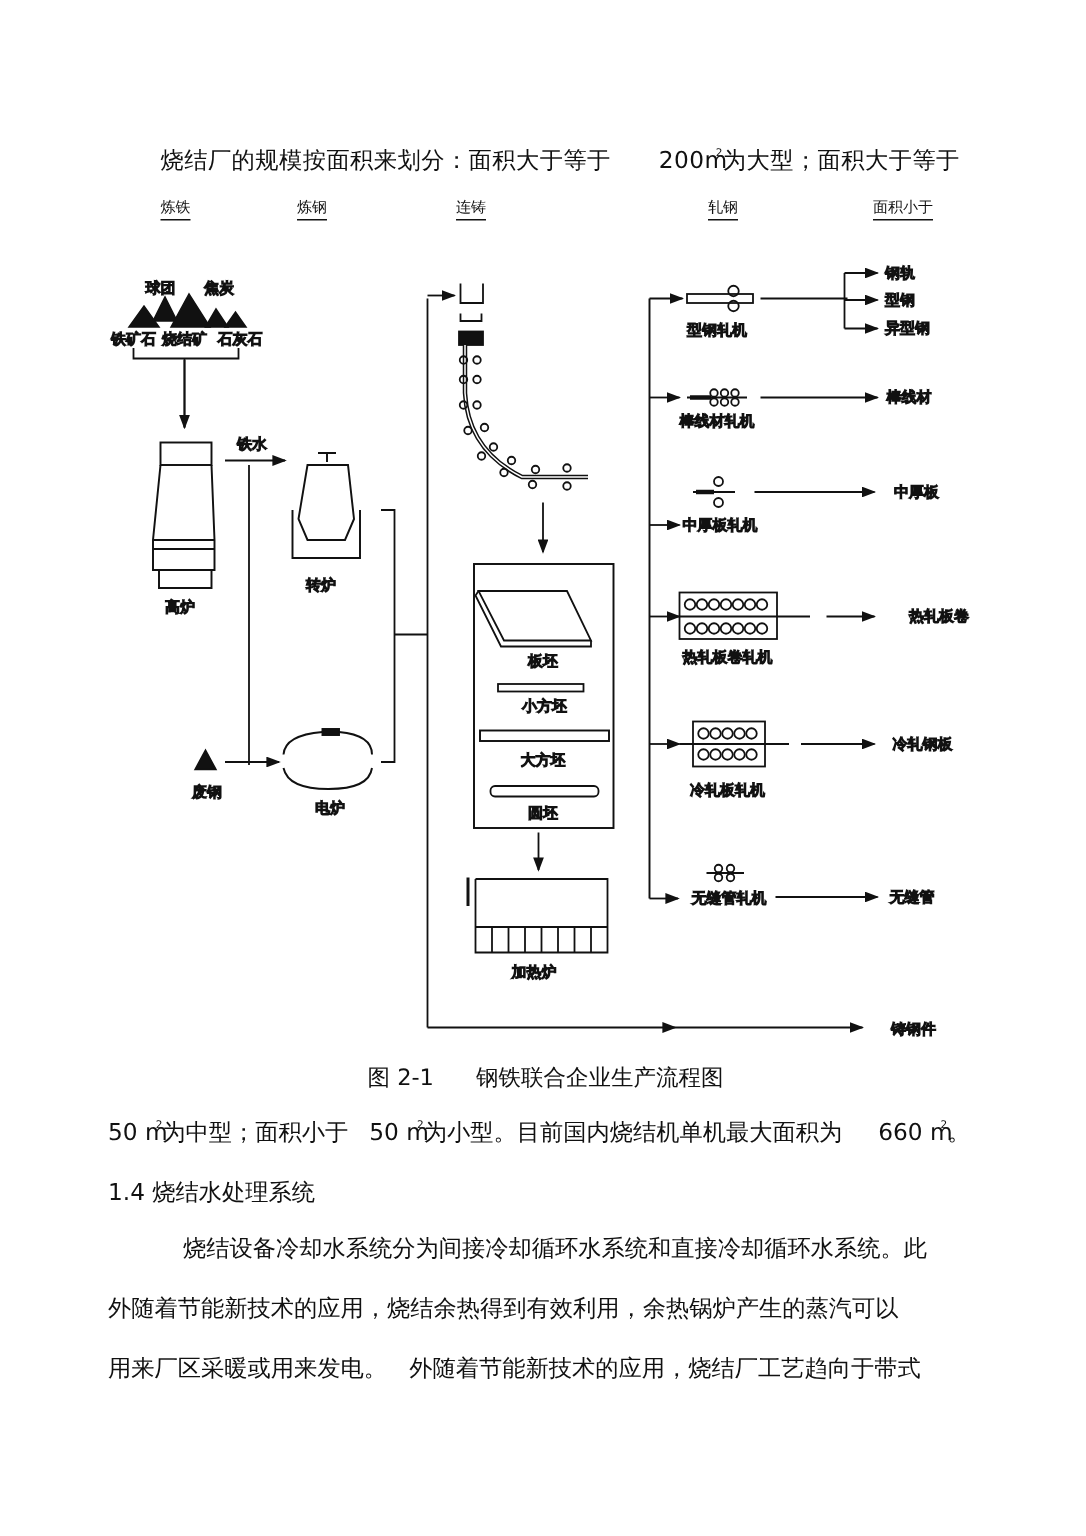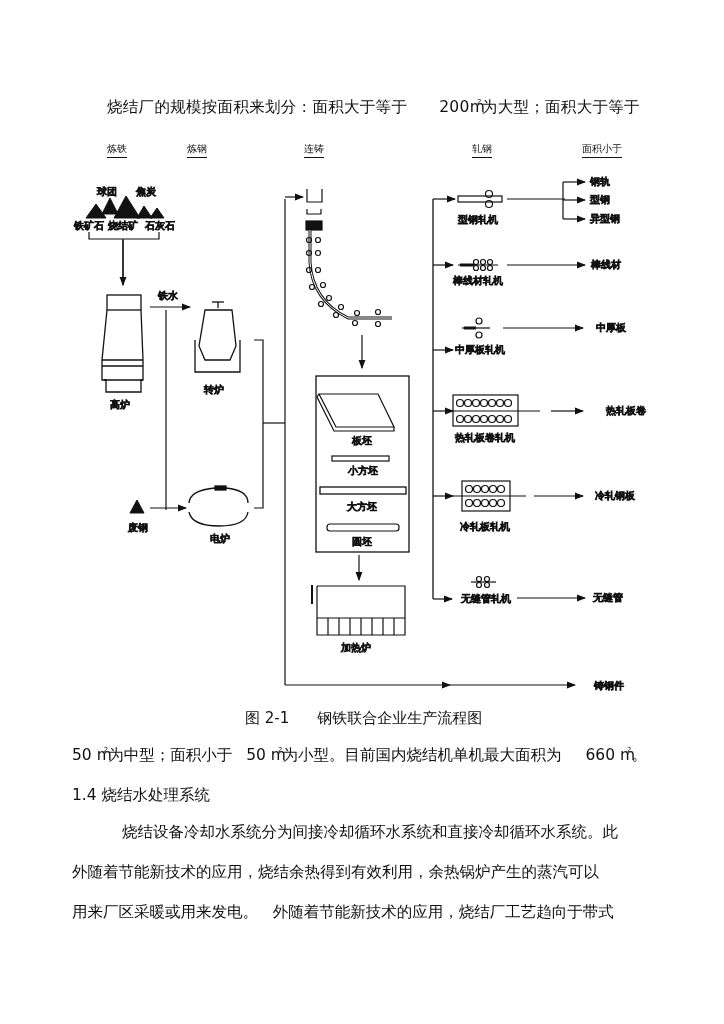--- a/index.html
+++ b/index.html
@@ -6,7 +6,7 @@
   body{width:724px;height:1024px;position:relative;overflow:hidden;font-family:"DejaVu Sans","Liberation Sans",sans-serif;color:#111;}
   .txt{position:absolute;white-space:nowrap;}
   .line1{left:107px;top:97px;font-size:15.5px;letter-spacing:0.3px;}
-  .stage{position:absolute;font-size:10px;top:131px;border-bottom:1.5px solid #111;padding-bottom:1px;margin-top:11px;}
+  .stage{position:absolute;font-size:10px;top:131px;border-bottom:1.5px solid #111;padding-bottom:1px;}
   svg{position:absolute;left:0;top:0;}
   .lbl{font-size:10px;fill:#111;font-family:"DejaVu Sans",sans-serif;}
   .caption{left:245px;top:709px;font-size:15px;}

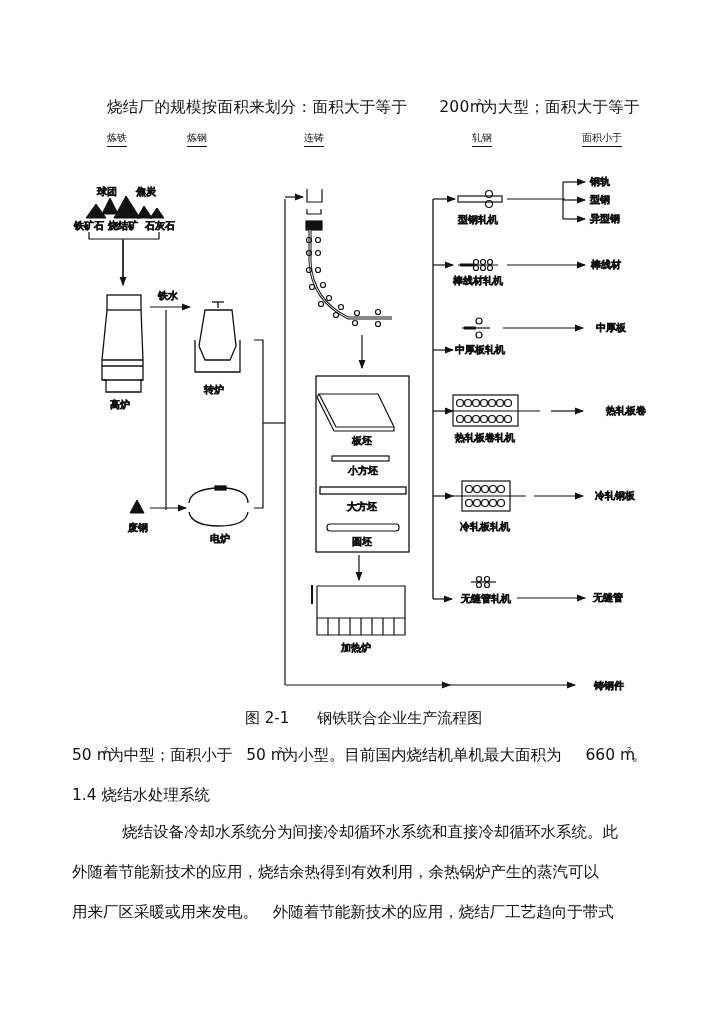--- a/index.html
+++ b/index.html
@@ -21,7 +21,7 @@
 </div>
 
 <span class="txt stage" style="left:107px">炼铁</span>
-<span class="txt stage" style="left:187px">炼钢</span>
+<span class="txt stage" style="left:198px">炼钢</span>
 <span class="txt stage" style="left:304px">连铸</span>
 <span class="txt stage" style="left:472px">轧钢</span>
 <span class="txt stage" style="left:582px">面积小于</span>

